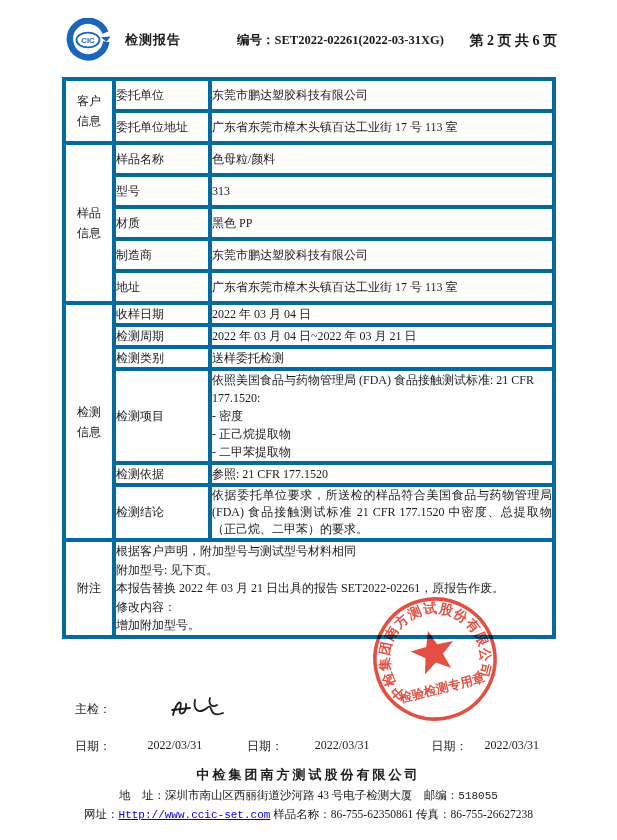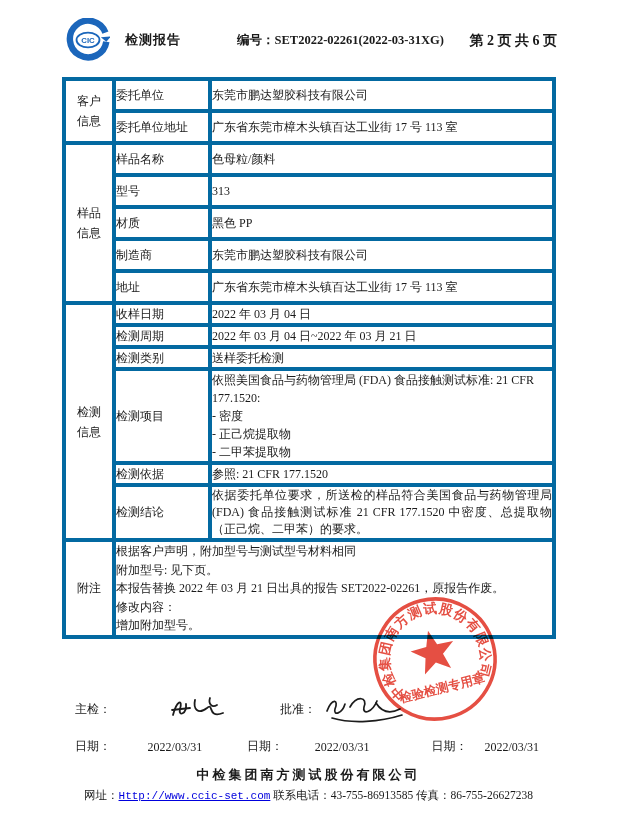--- a/index.html
+++ b/index.html
@@ -185,17 +185,6 @@
       </g>
     </svg>
   </div>
-  <div class="sign-col c3">
-    <span class="sign-label">批准：</span>
-    <svg class="sig app" width="86" height="40" viewBox="0 0 86 40">
-      <g fill="none" stroke="#1c1c1c" stroke-width="1.7" stroke-linecap="round">
-        <path d="M7 22 C12 9 19 10 15 20 C13 27 22 25 25 15"></path>
-        <path d="M30 18 C37 6 48 8 44 18 C42 26 52 24 57 12"></path>
-        <path d="M56 14 C61 22 68 26 80 20"></path>
-        <path d="M12 29 C32 35 60 33 82 26"></path>
-      </g>
-    </svg>
-  </div>
 </div>
 
 <div class="date-row">

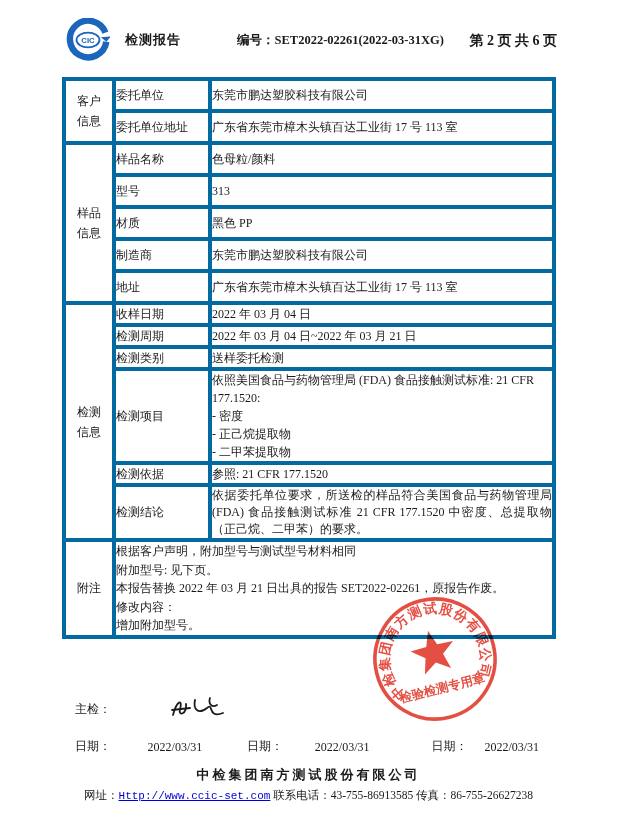--- a/index.html
+++ b/index.html
@@ -44,7 +44,7 @@
   .sig.app { margin-left:4px; }
 
   .date-row { position:absolute; left:62px; top:738px; width:494px; display:flex; font-size:12px; }
-  .date-col { display:flex; align-items:flex-end;font-family:Liberation Serif, serif; }
+  .date-col { display:flex; align-items:flex-start;font-family:Liberation Serif, serif; }
   .date-col.c1 { width:175px; padding-left:13px; }
   .date-col.c2 { width:165px; padding-left:8px; }
   .date-col.c3 { width:133px; padding-left:30px; }

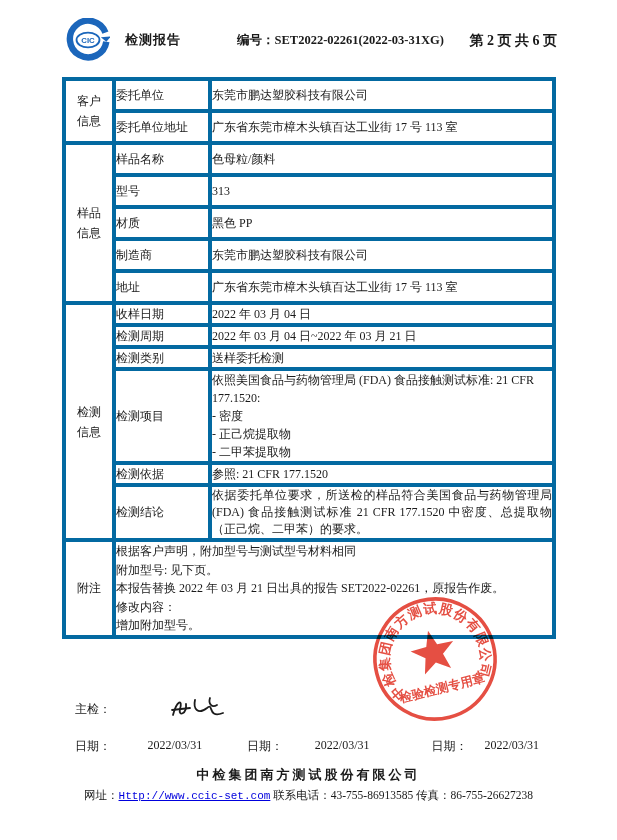--- a/index.html
+++ b/index.html
@@ -215,6 +215,9 @@
 <div class="footer">
   <div class="f-company">中检集团南方测试股份有限公司</div>
   <div class="f-line">
+    <span>地　址：</span><span>深圳市南山区西丽街道沙河路 43 号电子检测大厦</span><span>　邮编：</span><span class="f-mono">518055</span>
+  </div>
+  <div class="f-line">
     <span>网址：</span><span class="f-mono f-link">Http://www.ccic-set.com</span><span> 联系电话：</span><span>43-755-86913585</span><span> 传真：</span><span>86-755-26627238</span>
   </div>
 </div>

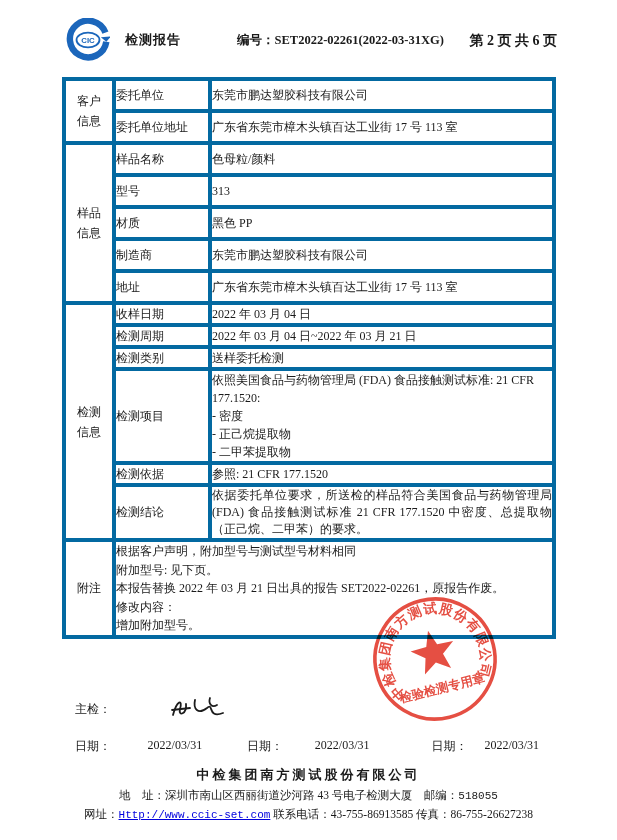--- a/index.html
+++ b/index.html
@@ -218,7 +218,7 @@
     <span>地　址：</span><span>深圳市南山区西丽街道沙河路 43 号电子检测大厦</span><span>　邮编：</span><span class="f-mono">518055</span>
   </div>
   <div class="f-line">
-    <span>网址：</span><span class="f-mono f-link">Http://www.ccic-set.com</span><span> 联系电话：</span><span>43-755-86913585</span><span> 传真：</span><span>86-755-26627238</span>
+    <span>网址：</span><span class="f-mono f-link">Http://www.ccic-set.com</span><span> 样品名称：</span><span>43-755-86913585</span><span> 传真：</span><span>86-755-26627238</span>
   </div>
 </div>
 

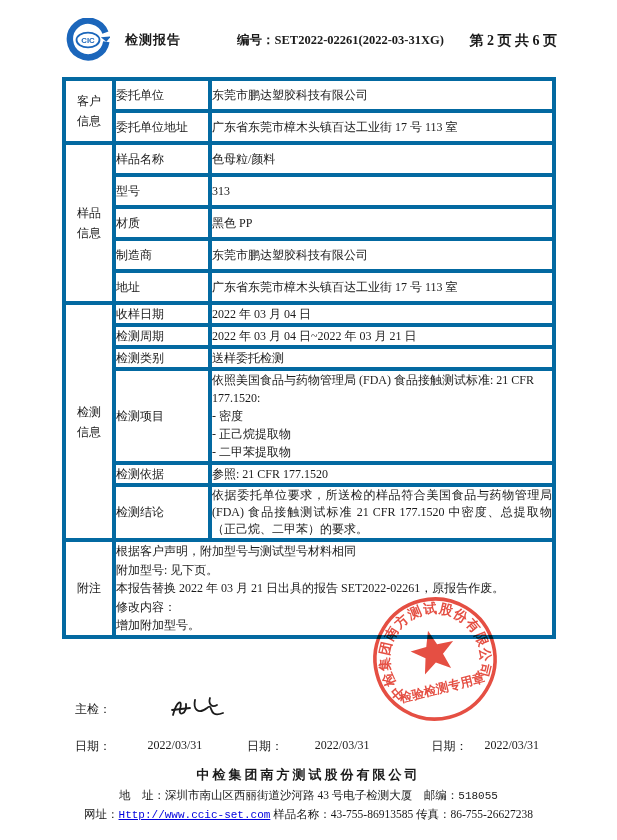--- a/index.html
+++ b/index.html
@@ -218,7 +218,7 @@
     <span>地　址：</span><span>深圳市南山区西丽街道沙河路 43 号电子检测大厦</span><span>　邮编：</span><span class="f-mono">518055</span>
   </div>
   <div class="f-line">
-    <span>网址：</span><span class="f-mono f-link">Http://www.ccic-set.com</span><span> 样品名称：</span><span>43-755-86913585</span><span> 传真：</span><span>86-755-26627238</span>
+    <span>网址：</span><span class="f-mono f-link">Http://www.ccic-set.com</span><span> 样品名称：</span><span>86-755-62350861</span><span> 传真：</span><span>86-755-26627238</span>
   </div>
 </div>
 

